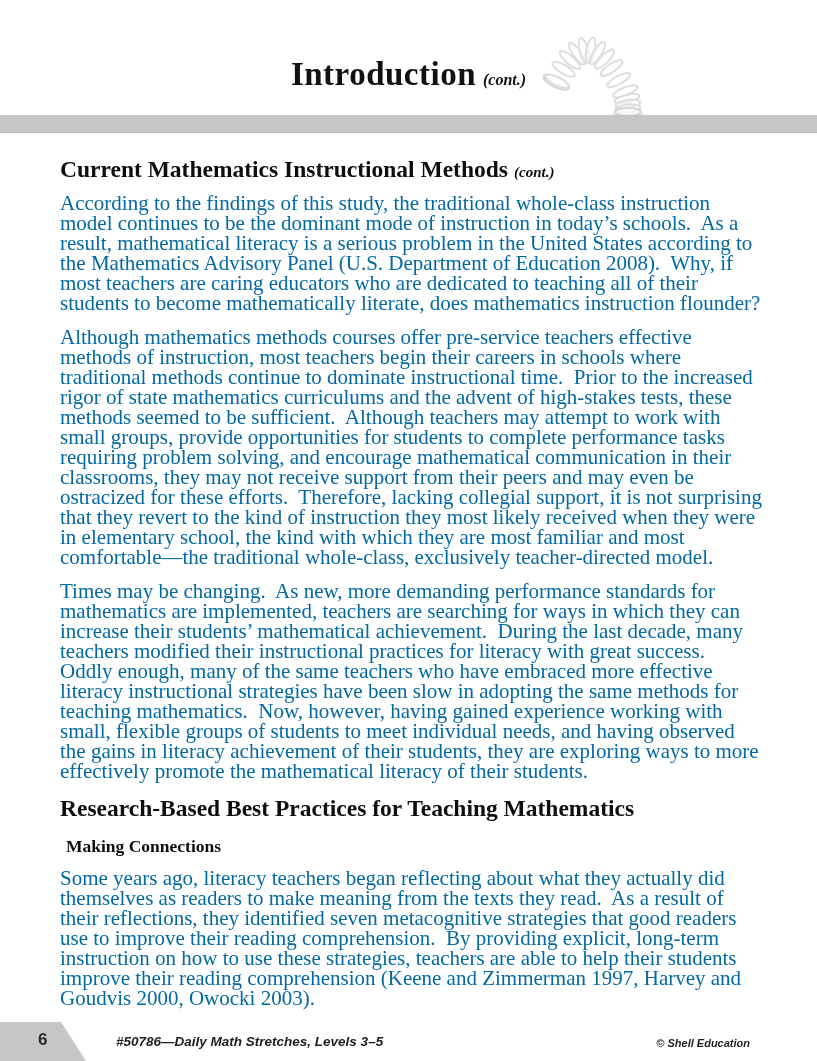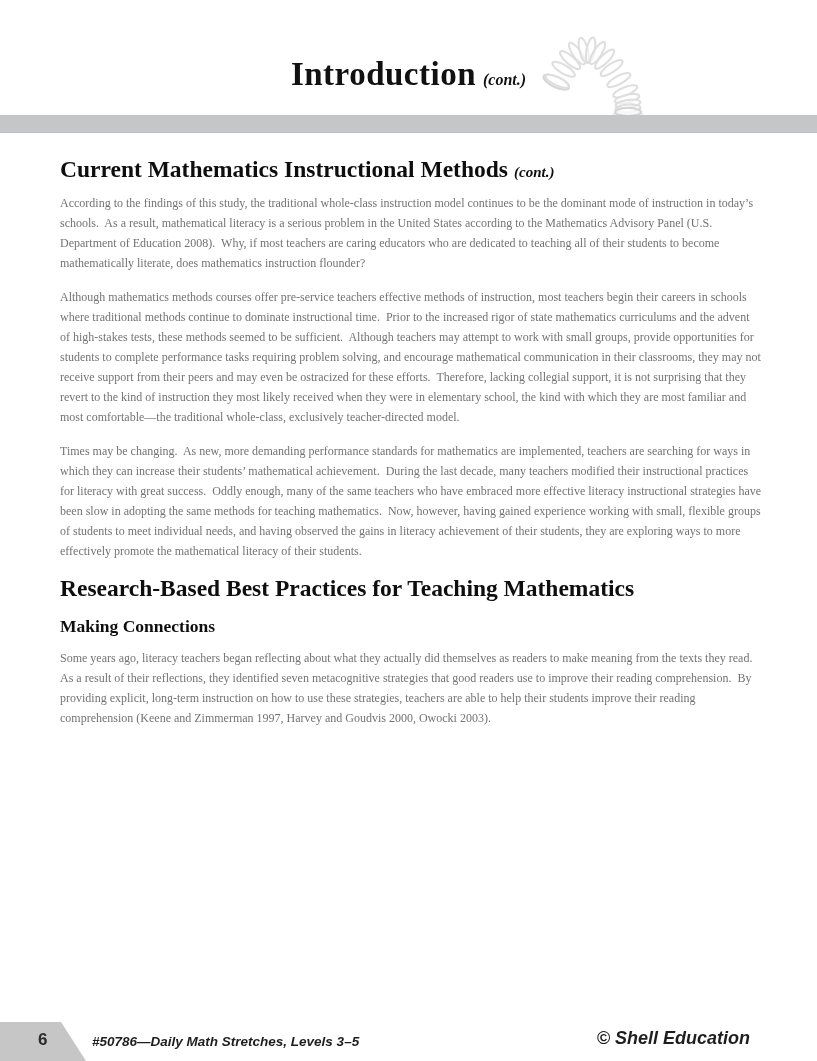--- a/index.html
+++ b/index.html
@@ -19,7 +19,7 @@
   h2.sec .cont { font-size:15px; font-style:italic; font-weight:600; margin-left:6px; }
   h2.sec.second { margin-top:12px; margin-bottom:14px; }
   h3.sub { font-size:17.5px; font-weight:bold; margin:14px 0 11px 0; color:#0e0e0e; }
-  p.body { font-size:12px; line-height:20px; margin:0 0 14px 0; white-space:pre-wrap; color:#737373; }
+  p.body { font-size:21px; line-height:20px; margin:0 0 14px 0; white-space:pre-wrap; color:#0369a1; }
   
   .footer-tab {
     position:absolute; left:0; bottom:0; width:86px; height:39px;

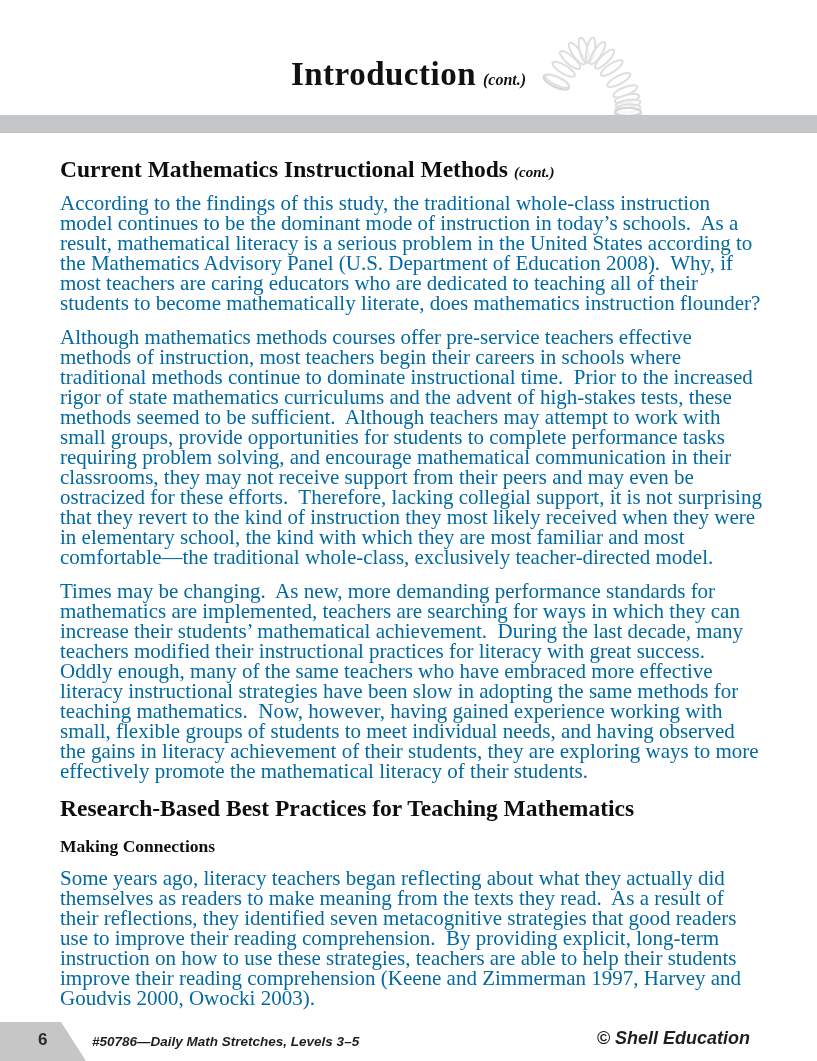--- a/index.html
+++ b/index.html
@@ -18,7 +18,7 @@
   h2.sec { font-size:23.5px; font-weight:bold; line-height:1.15; margin:0 0 10px 0; color:#0e0e0e; }
   h2.sec .cont { font-size:15px; font-style:italic; font-weight:600; margin-left:6px; }
   h2.sec.second { margin-top:12px; margin-bottom:14px; }
-  h3.sub { font-size:17.5px; font-weight:bold; margin:14px 0 11px 0; color:#0e0e0e; }
+  h3.sub { font-size:17.5px; font-weight:bold; margin:14px 0 11px 6px; color:#0e0e0e; }
   p.body { font-size:21px; line-height:20px; margin:0 0 14px 0; white-space:pre-wrap; color:#0369a1; }
   
   .footer-tab {

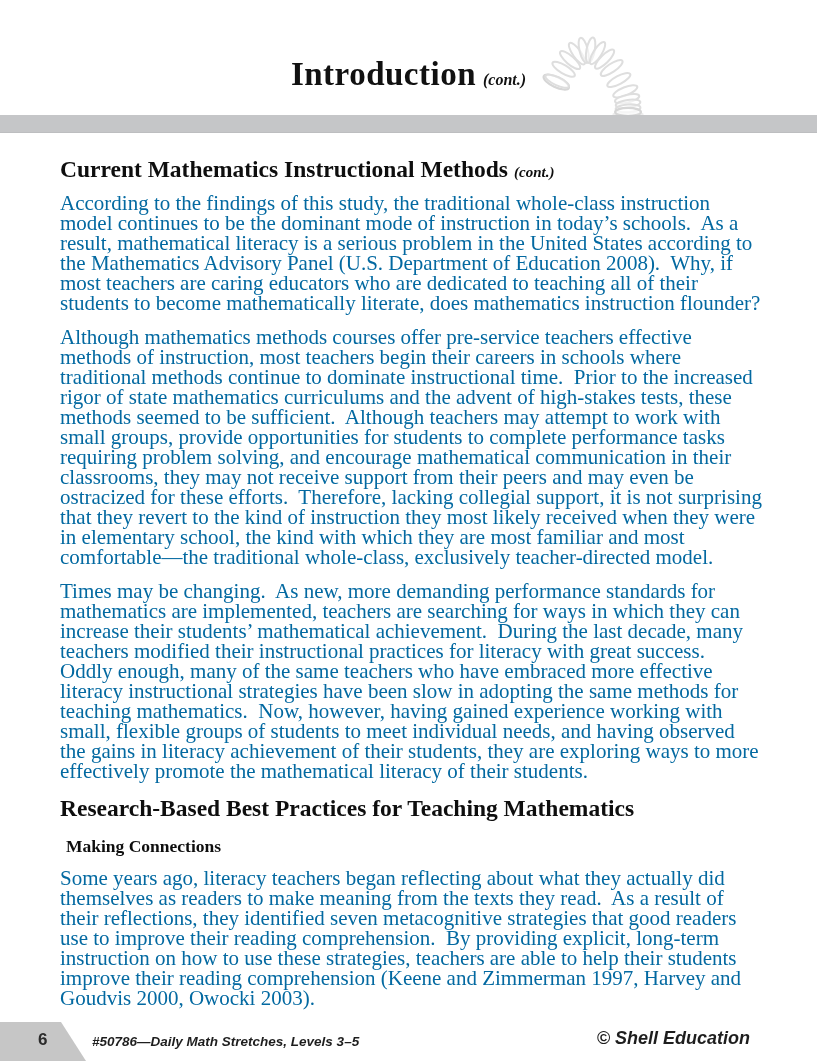--- a/index.html
+++ b/index.html
@@ -31,7 +31,7 @@
     font-family:"Liberation Sans", sans-serif; font-weight:bold; font-size:17px; color:#2b2b2b;
   }
   .footer-book {
-    position:absolute; left:92px; bottom:12px;
+    position:absolute; left:116px; bottom:12px;
     font-family:"Liberation Sans", sans-serif; font-style:italic; font-weight:600;
     font-size:13.5px; color:#1e1e1e;
   }

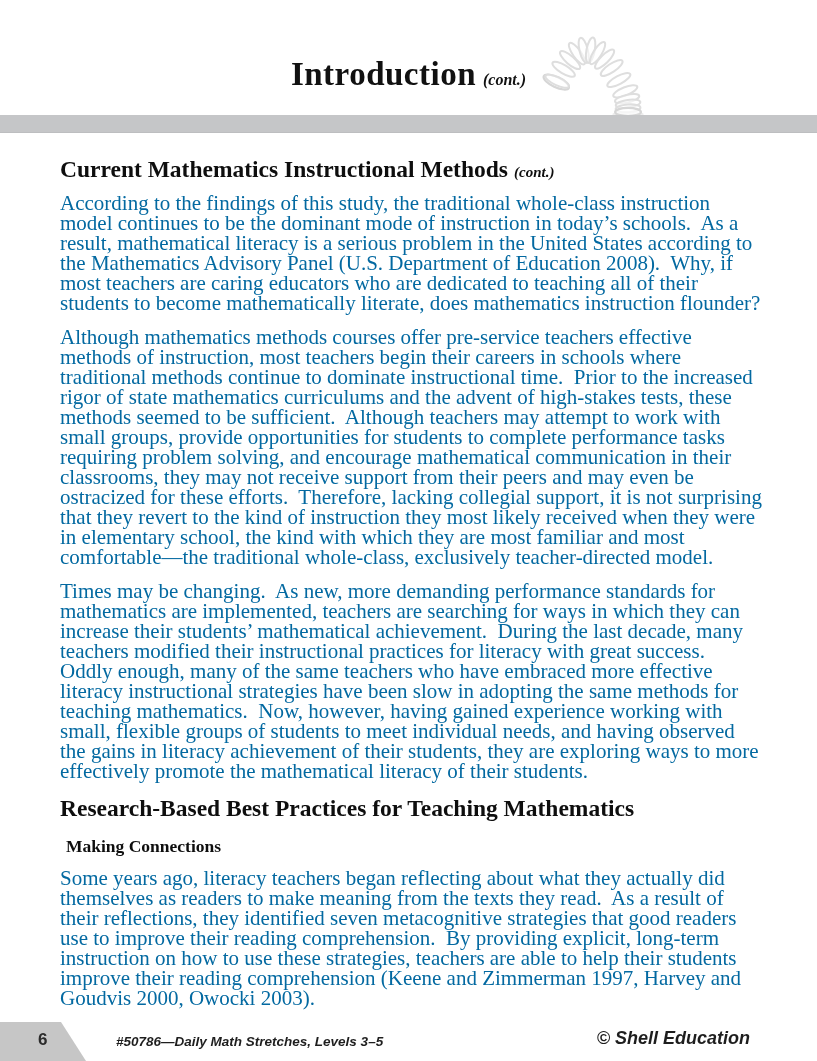--- a/index.html
+++ b/index.html
@@ -38,7 +38,7 @@
   .footer-pub {
     position:absolute; right:67px; bottom:12px;
     font-family:"Liberation Sans", sans-serif; font-style:italic; font-weight:600;
-    font-size:18px; color:#1e1e1e;
+    font-size:11px; color:#1e1e1e;
   }
   .ring { stroke:#dedede; stroke-width:2.2; fill:#ffffff; fill-opacity:.55; }
   .ring-end { stroke:#d6d6d6; stroke-width:2.4; fill:#ffffff; fill-opacity:.7; }

